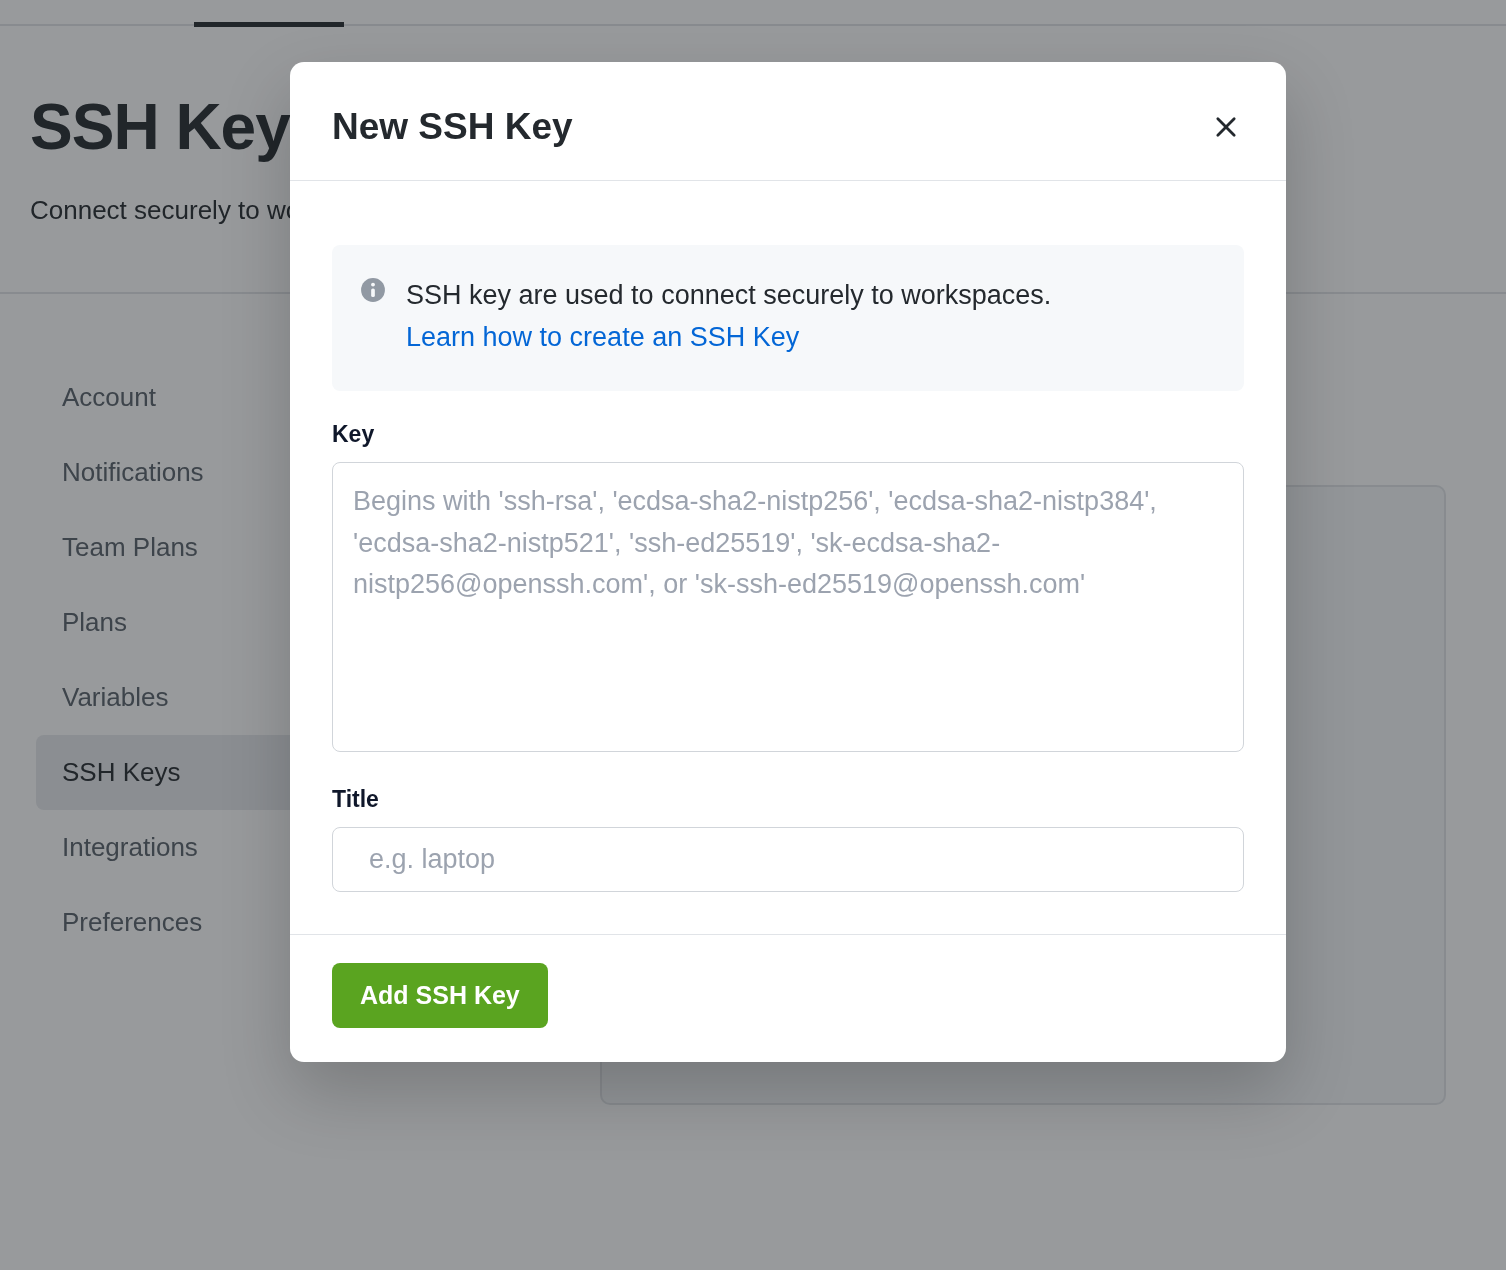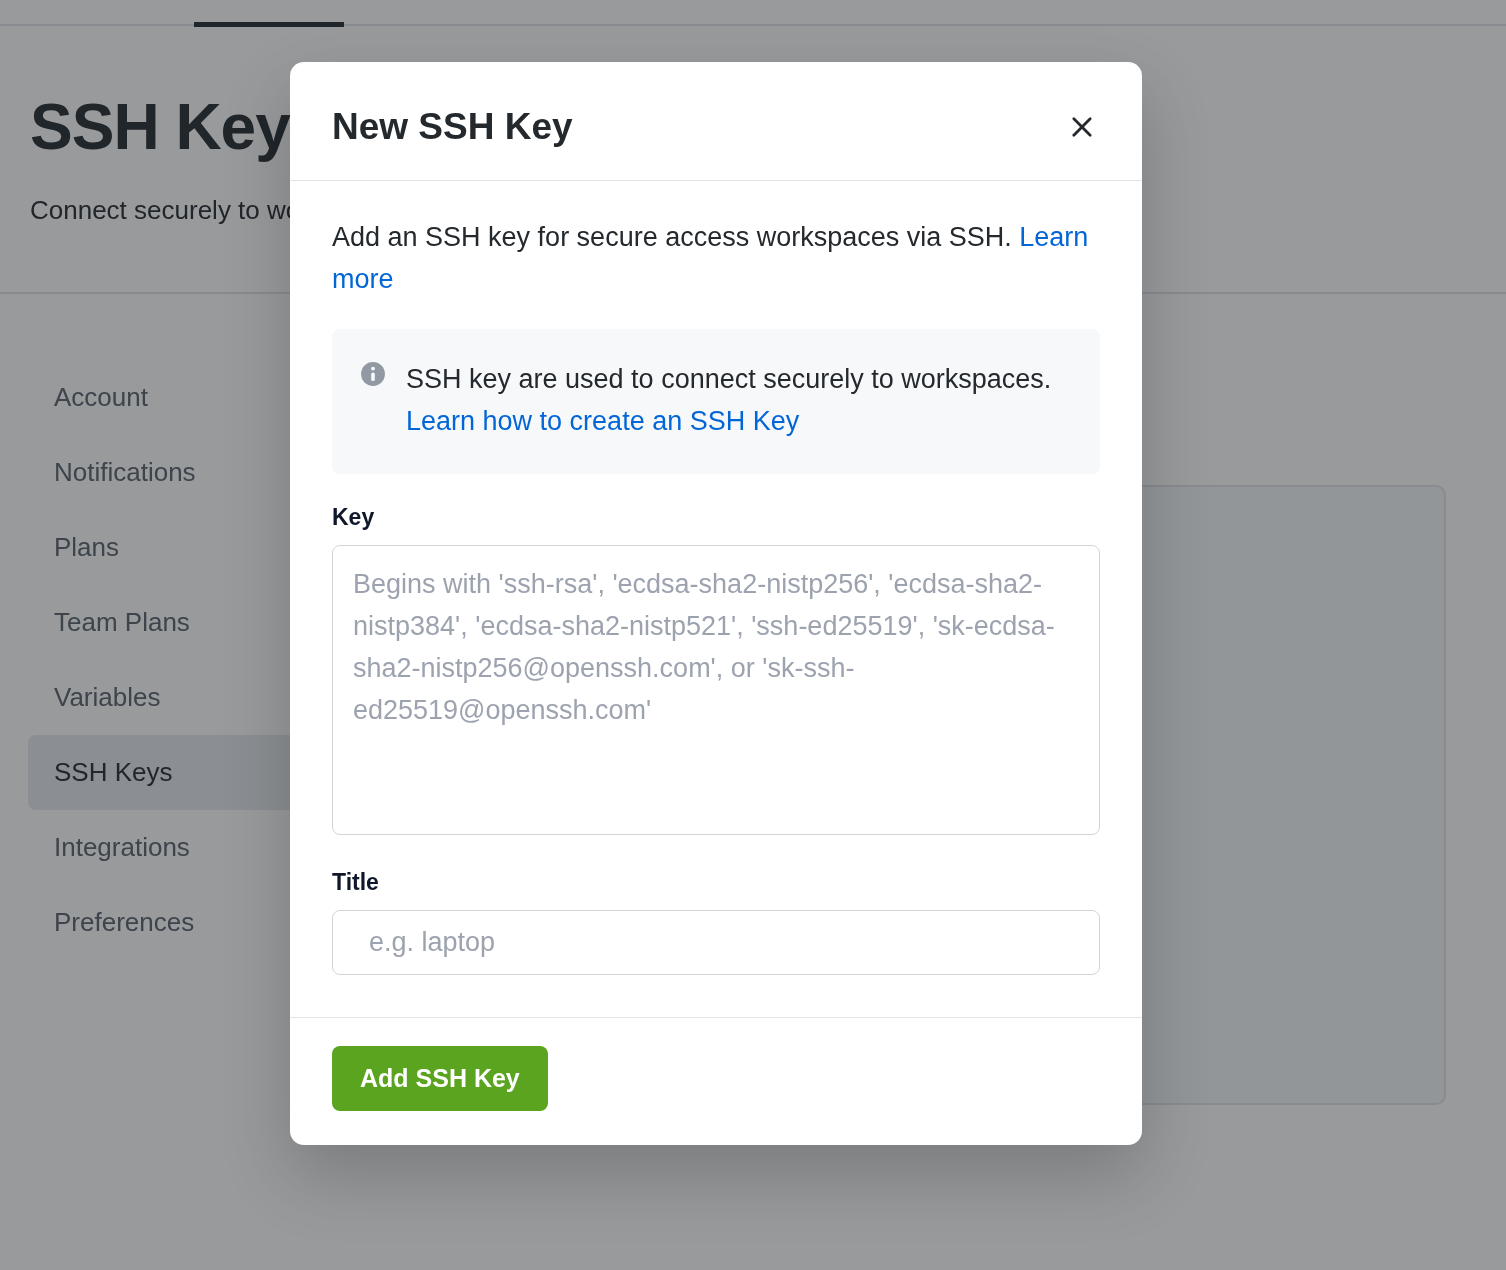--- a/index.html
+++ b/index.html
@@ -115,7 +115,7 @@
       position: absolute;
       top: 62px;
       left: 290px;
-      width: 852px;
+      width: 996px;
       background: #fff;
       border-radius: 14px;
       box-shadow: 0 30px 70px rgba(0,0,0,0.2);

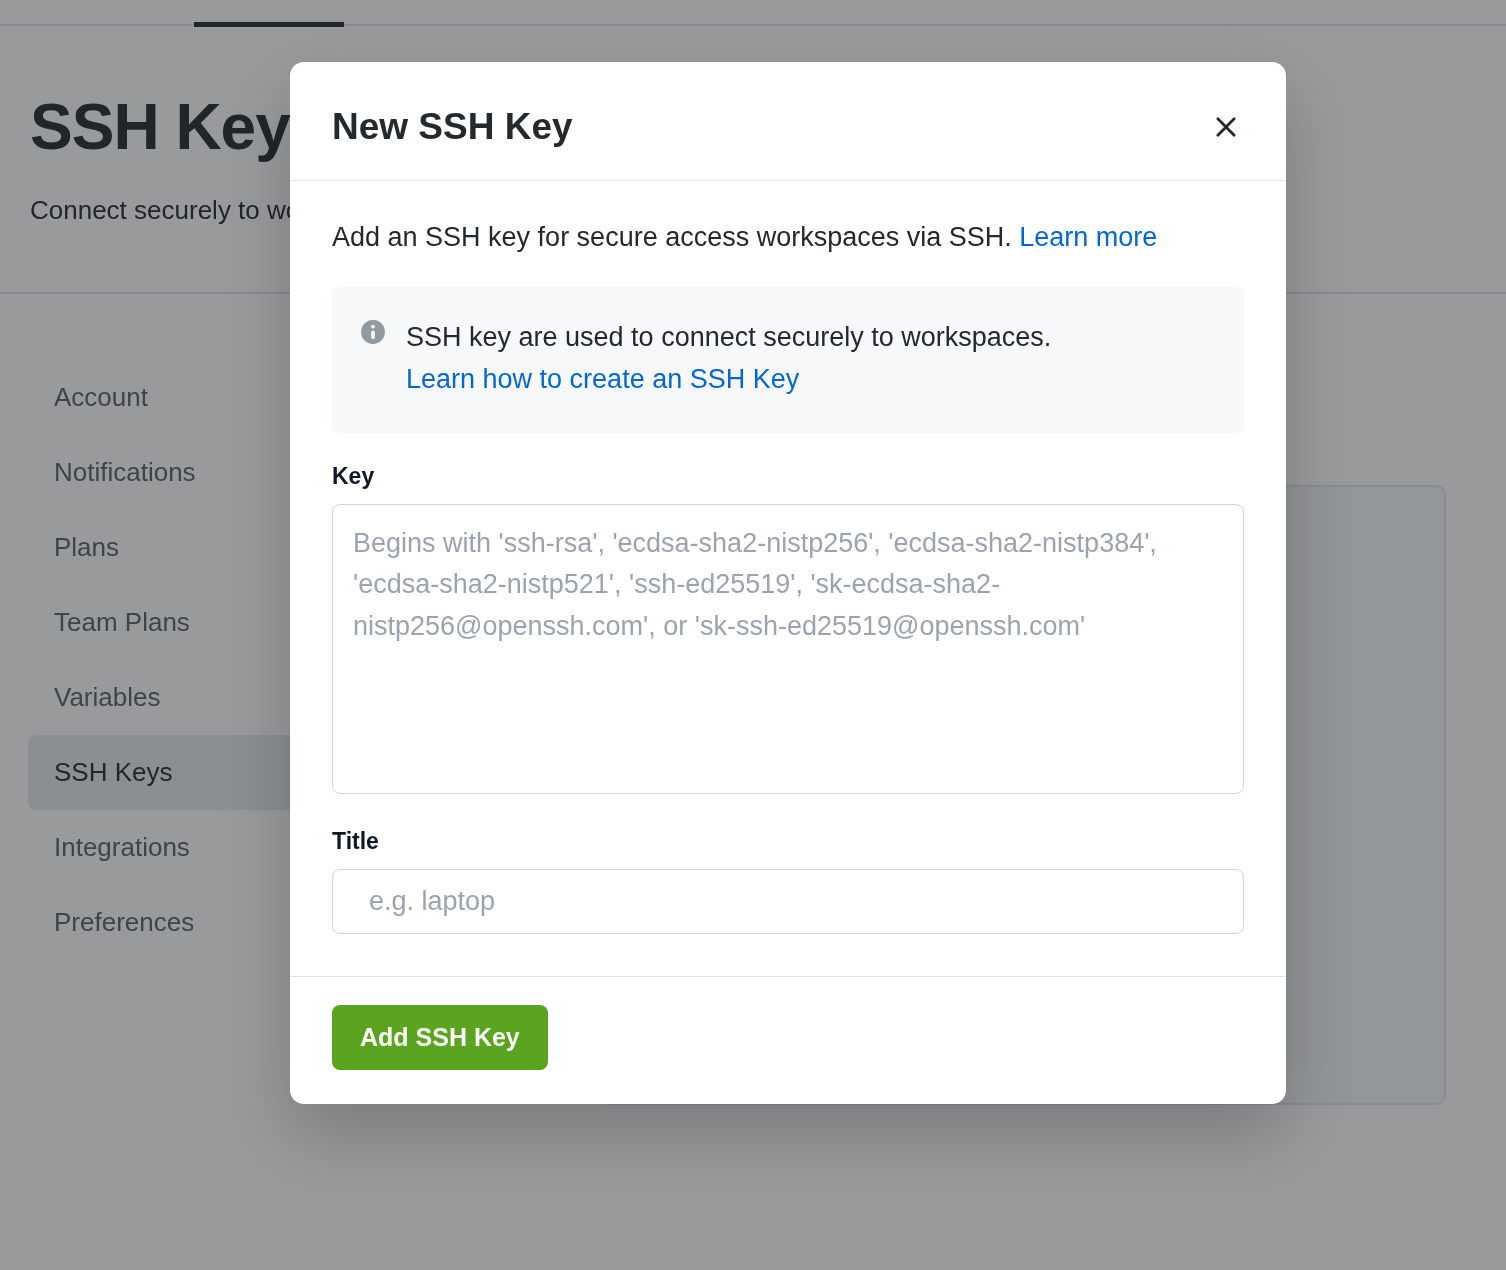--- a/index.html
+++ b/index.html
@@ -275,9 +275,6 @@
   </div>
 
   <div class="modal-body">
-    <p class="modal-intro">
-      <span>Add an SSH key for secure access workspaces via SSH. </span><span class="link">Learn more</span>
-    </p>
 
     <div class="info-box">
       <span class="info-icon">

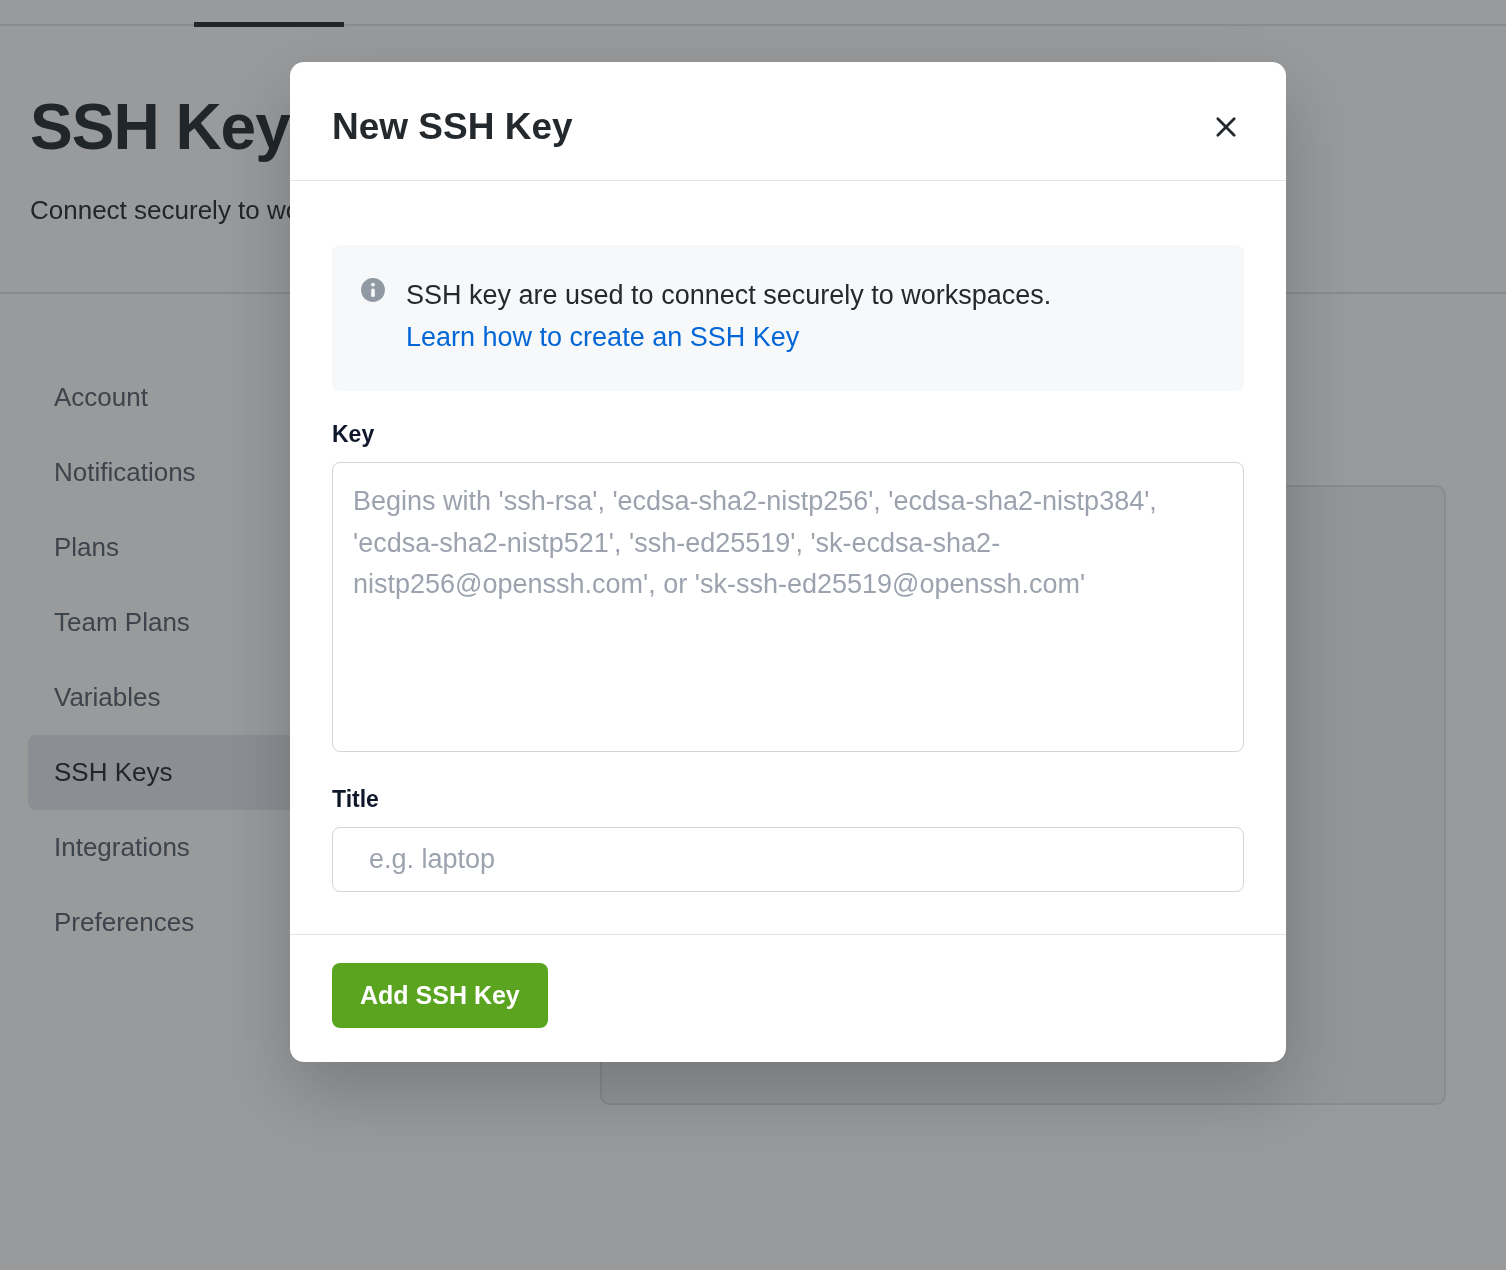--- a/index.html
+++ b/index.html
@@ -63,7 +63,7 @@
     .sidebar {
       position: absolute;
       top: 360px;
-      left: 28px;
+      left: 36px;
       width: 268px;
     }
     .sidebar-item {

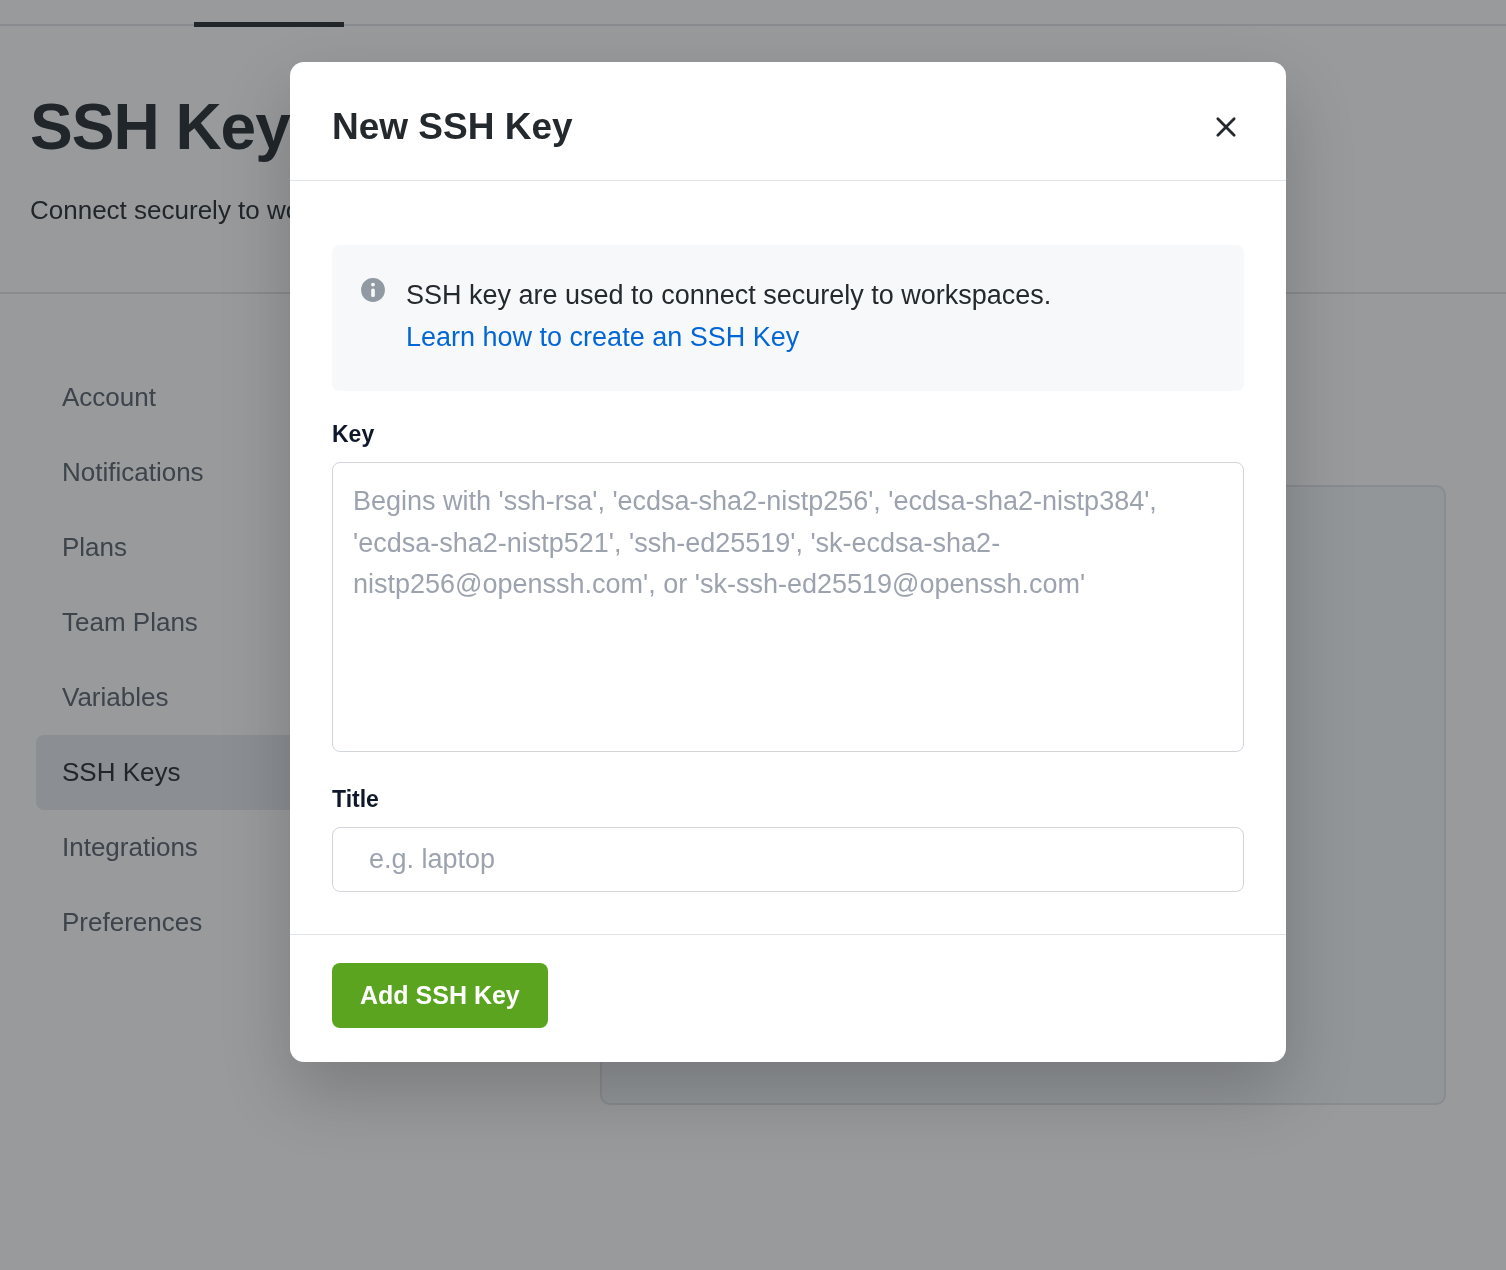--- a/index.html
+++ b/index.html
@@ -245,8 +245,8 @@
   <div class="sidebar">
     <div class="sidebar-item">Account</div>
     <div class="sidebar-item">Notifications</div>
+    <div class="sidebar-item">Team Plans</div>
     <div class="sidebar-item">Plans</div>
-    <div class="sidebar-item">Team Plans</div>
     <div class="sidebar-item">Variables</div>
     <div class="sidebar-item active">SSH Keys</div>
     <div class="sidebar-item">Integrations</div>

